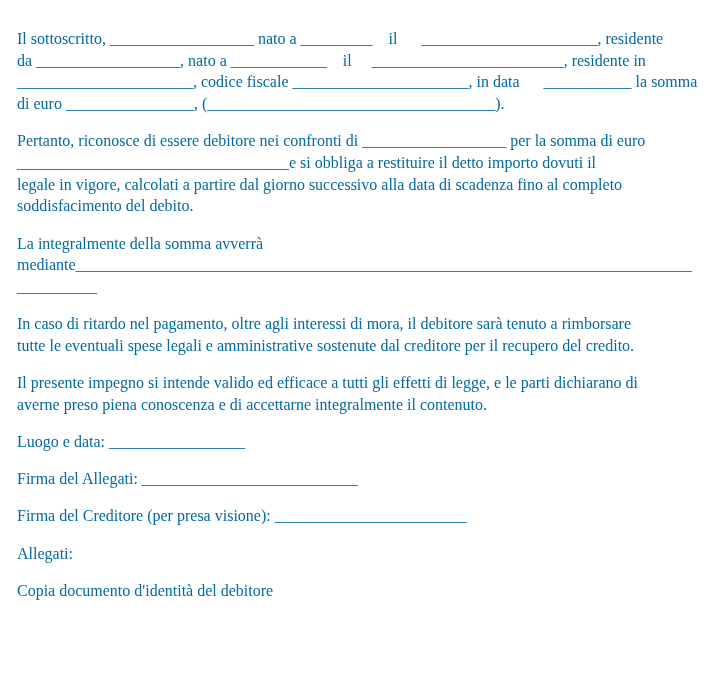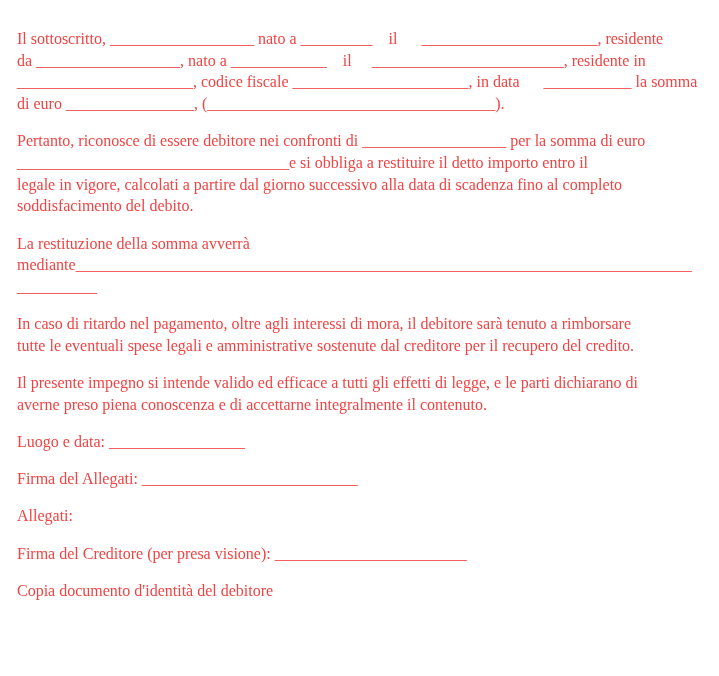--- a/index.html
+++ b/index.html
@@ -20,7 +20,7 @@
     font-family: "Liberation Serif", "DejaVu Serif", serif;
     font-size: 16px;
     line-height: 21.7px;
-    color: #ef4444;
+    color: #0369a1;
     background: #ffffff;
   }
   .para {

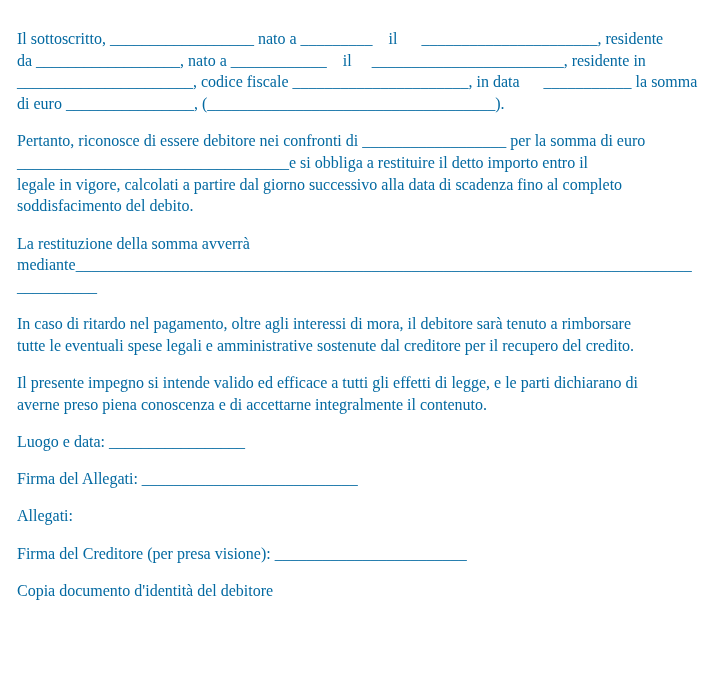--- a/index.html
+++ b/index.html
@@ -44,7 +44,7 @@
 
   <div class="para">
     <div class="line">Pertanto, riconosce di essere debitore nei confronti di __________________ per la somma di euro</div>
-    <div class="line">__________________________________e si obbliga a restituire il detto importo entro il</div>
+    <div class="line">__________________________________e si obbliga a restituire il detto importo dovuti il</div>
     <div class="line">legale in vigore, calcolati a partire dal giorno successivo alla data di scadenza fino al completo</div>
     <div class="line">soddisfacimento del debito.</div>
   </div>

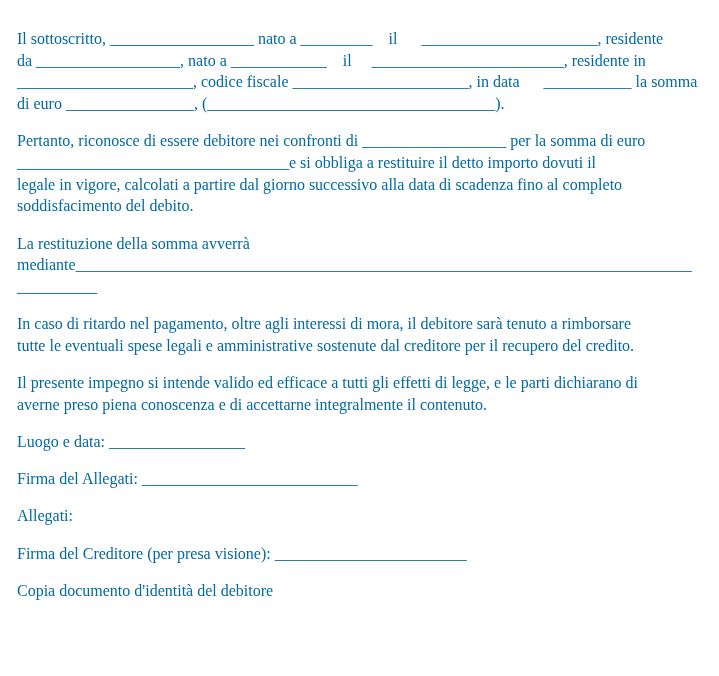--- a/index.html
+++ b/index.html
@@ -50,7 +50,7 @@
   </div>
 
   <div class="para">
-    <div class="line">La restituzione della somma avverrà</div>
+    <div class="line">La integralmente della somma avverrà</div>
     <div class="line">mediante_____________________________________________________________________________</div>
     <div class="line">__________</div>
   </div>

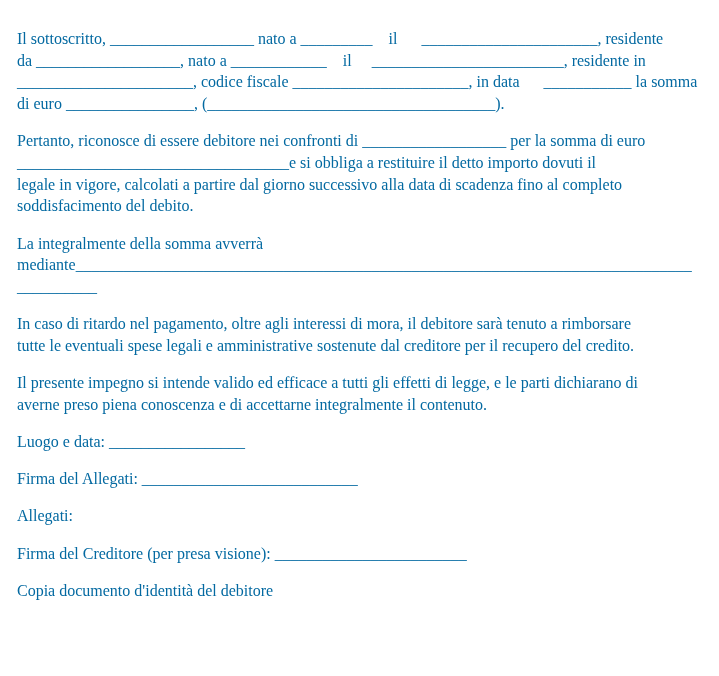--- a/index.html
+++ b/index.html
@@ -74,11 +74,11 @@
   </div>
 
   <div class="para">
-    <div class="line">Allegati:</div>
+    <div class="line">Firma del Creditore (per presa visione): ________________________</div>
   </div>
 
   <div class="para">
-    <div class="line">Firma del Creditore (per presa visione): ________________________</div>
+    <div class="line">Allegati:</div>
   </div>
 
   <div class="para">

